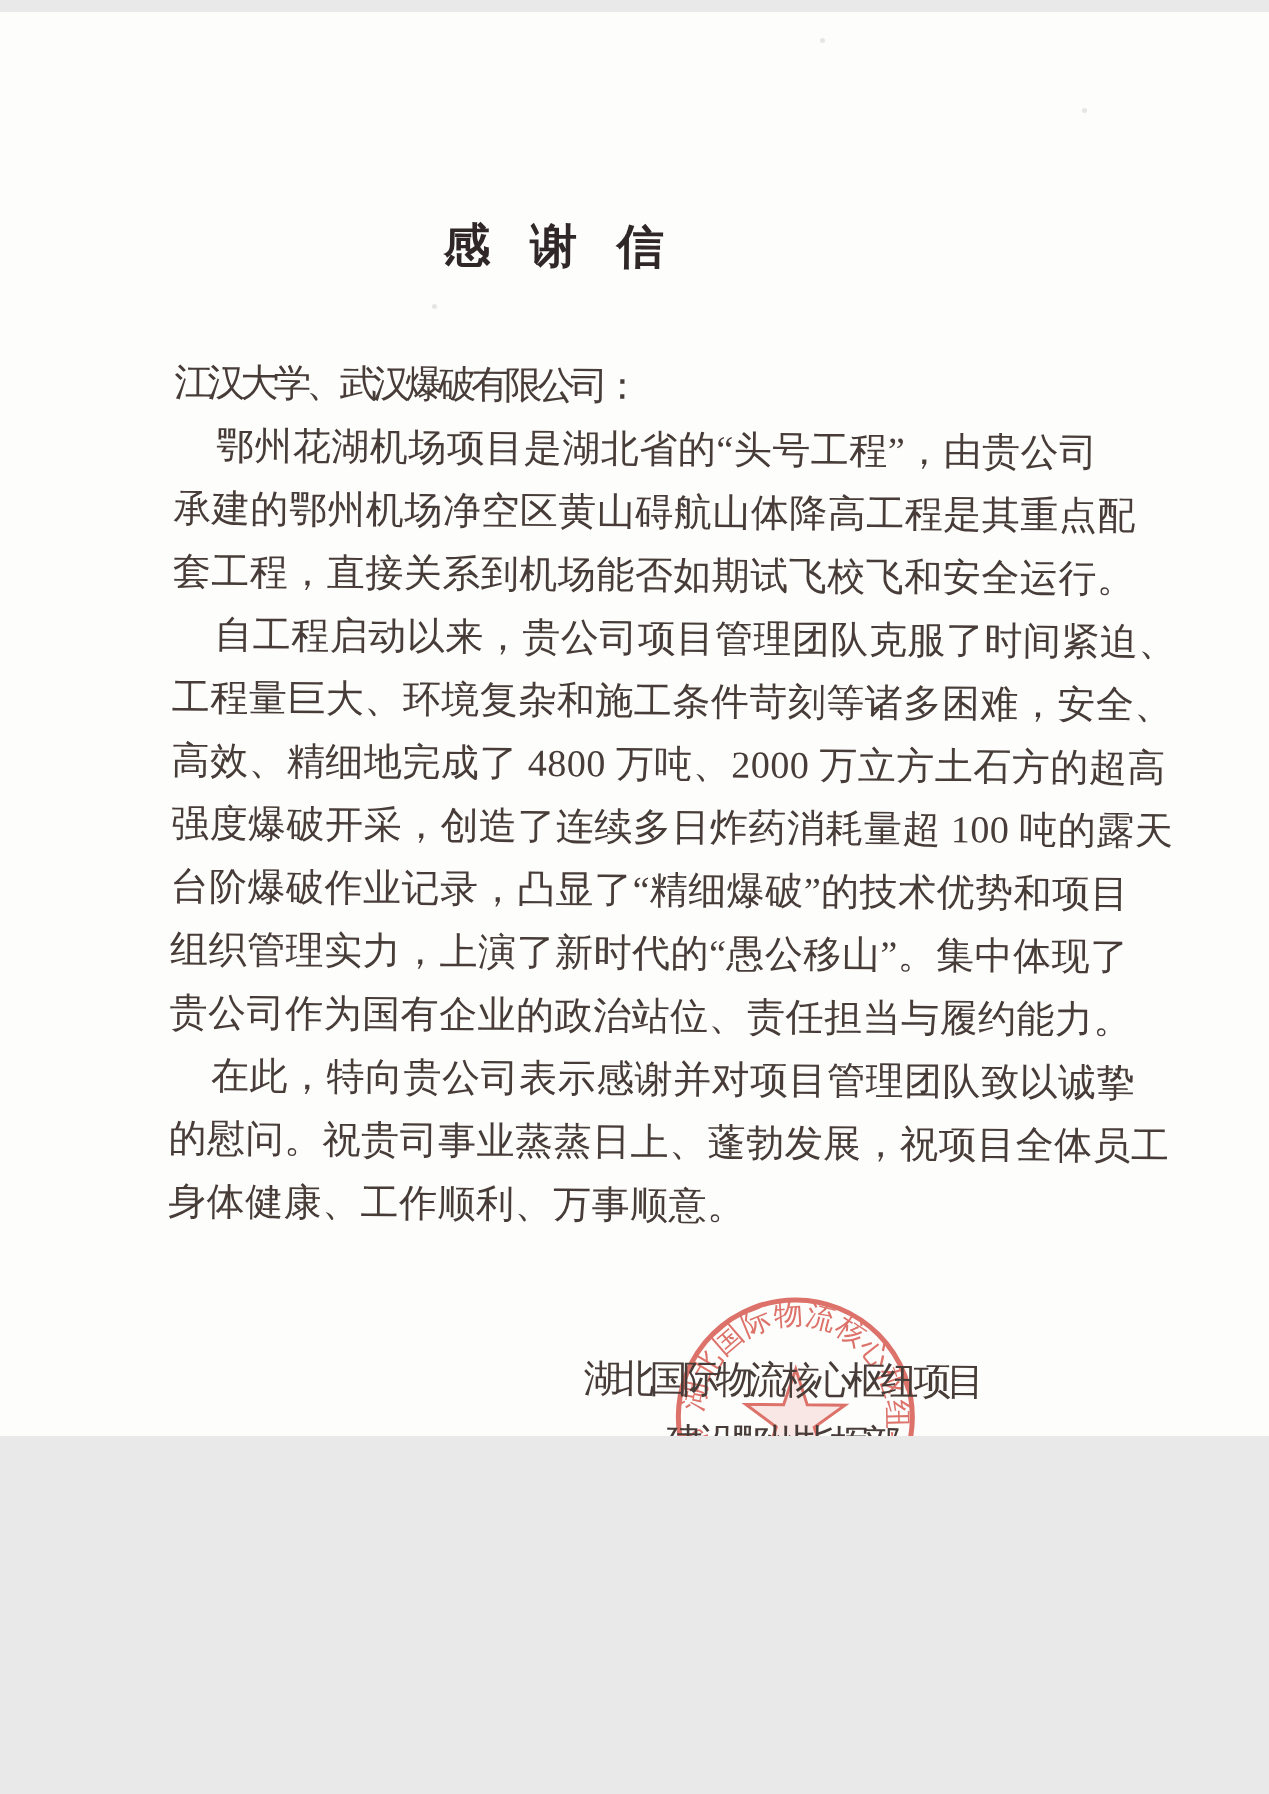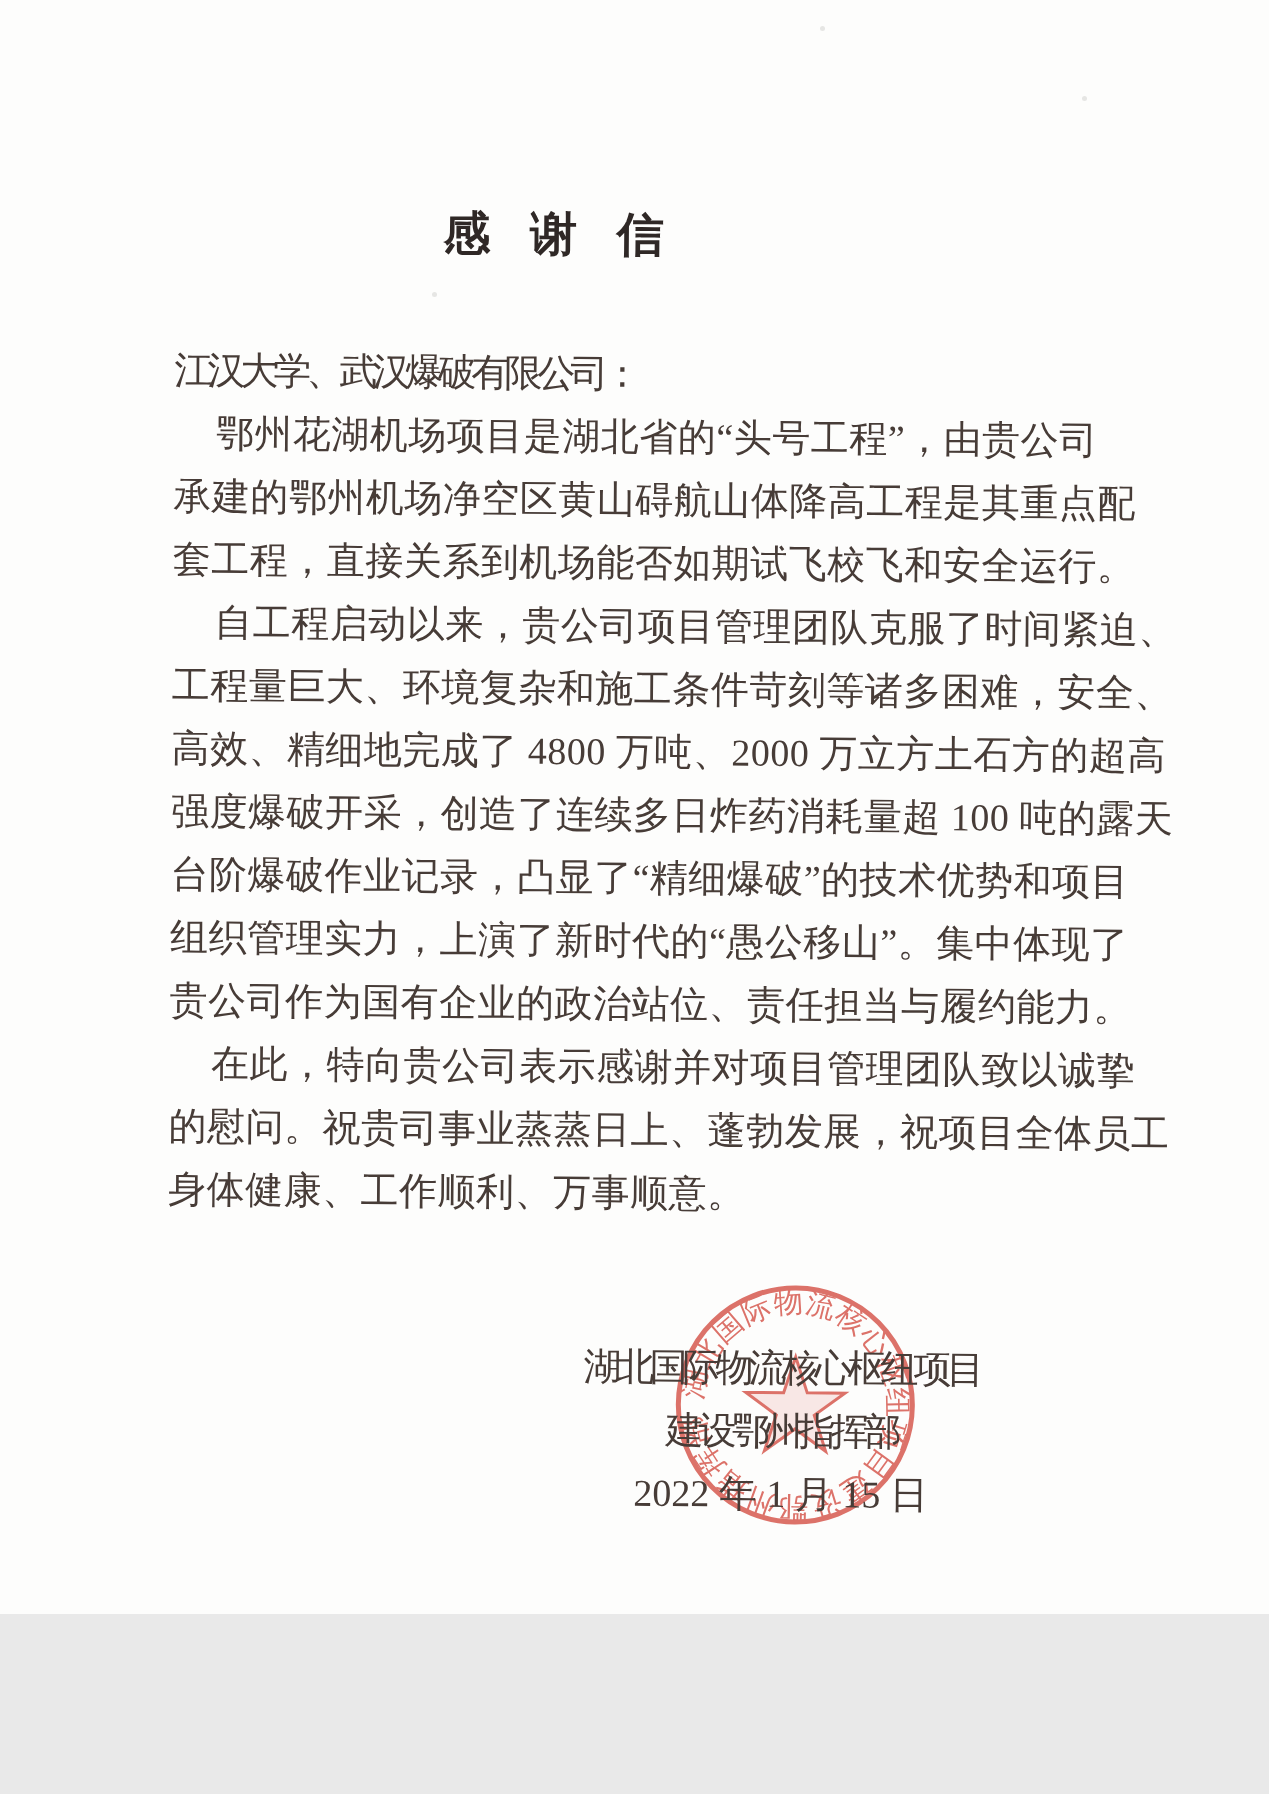--- a/index.html
+++ b/index.html
@@ -11,8 +11,8 @@
   html,body{margin:0;padding:0;background:#e9e9e9;}
   .page{
     position:relative;
-    width:1269px;height:1614px;
-    margin:0 auto;
+    width:1269px;height:1424px;
+    margin:12px auto;
     background:var(--paper);
     overflow:hidden;
     font-family:"Liberation Serif","DejaVu Serif",serif;

